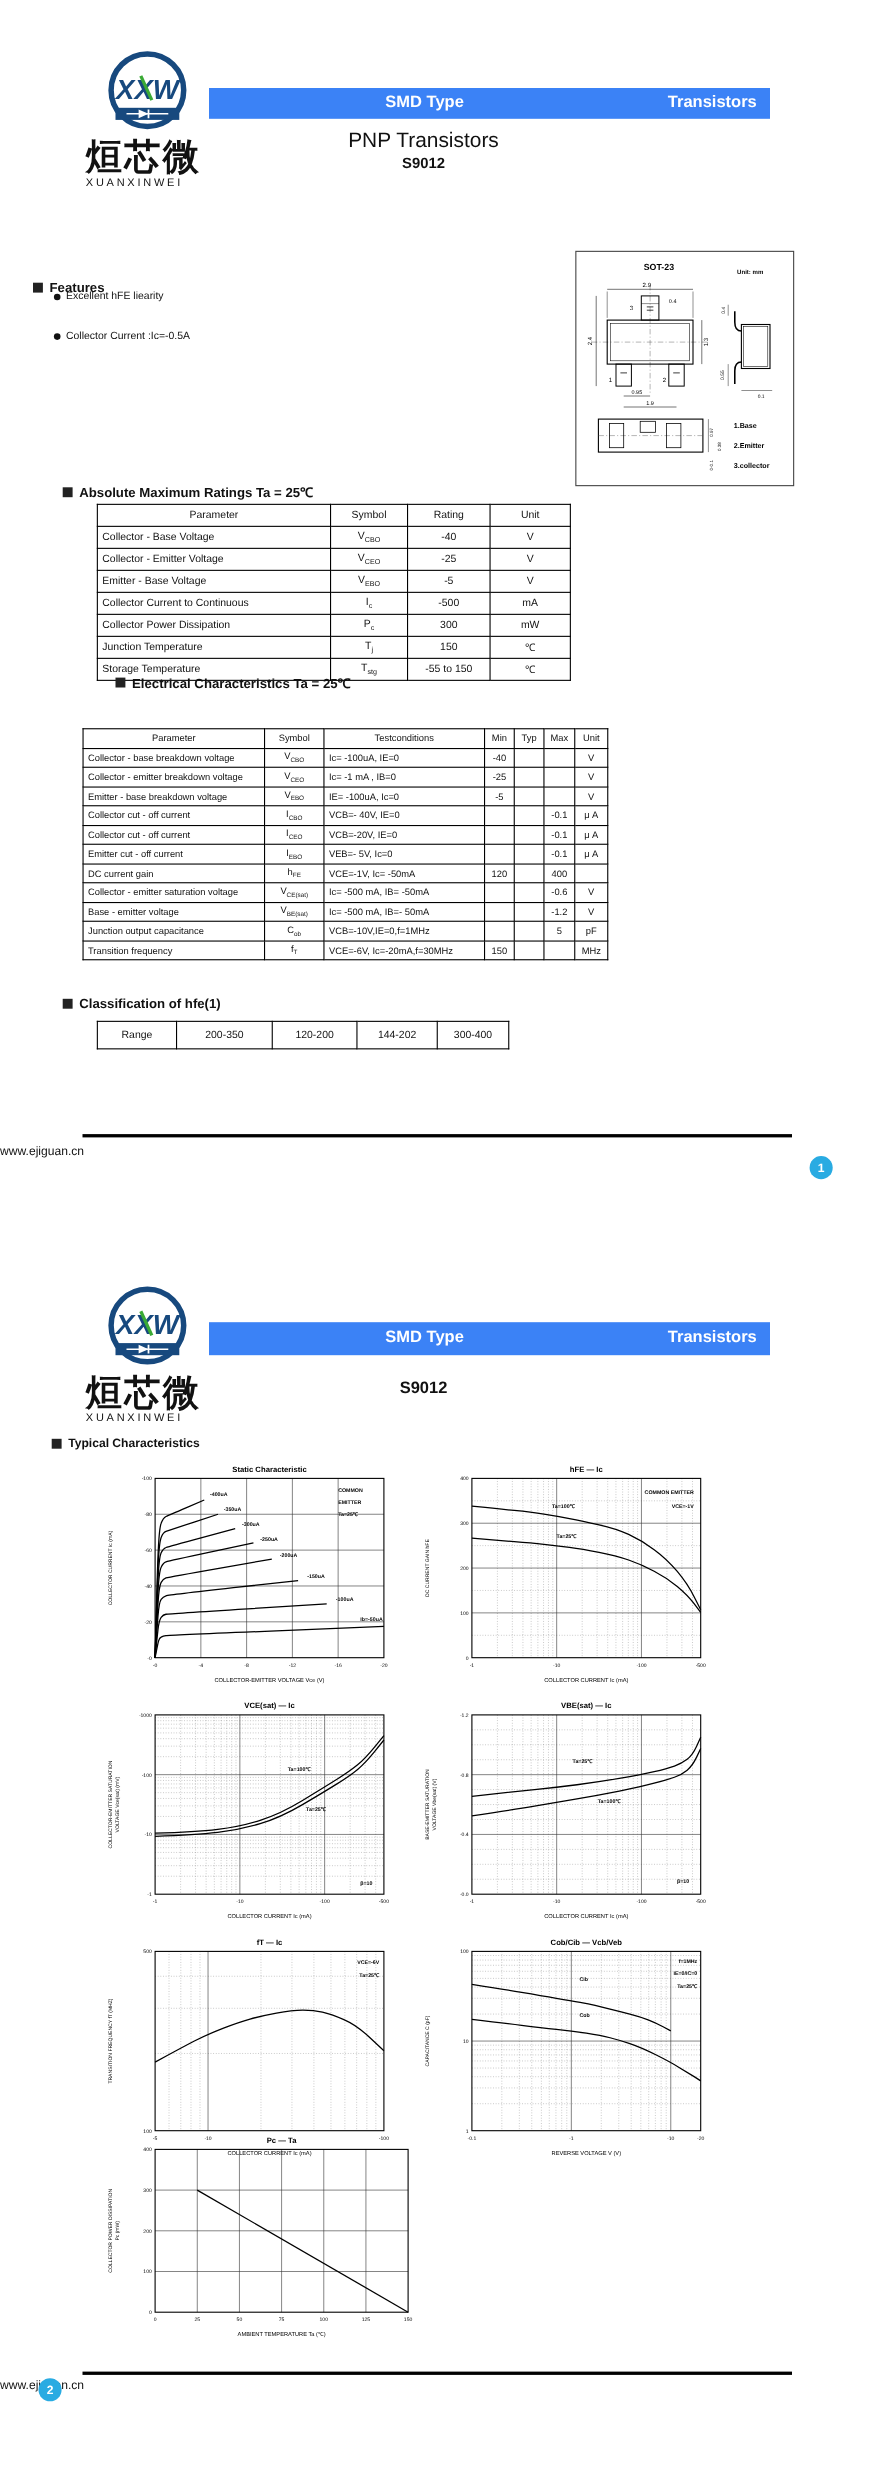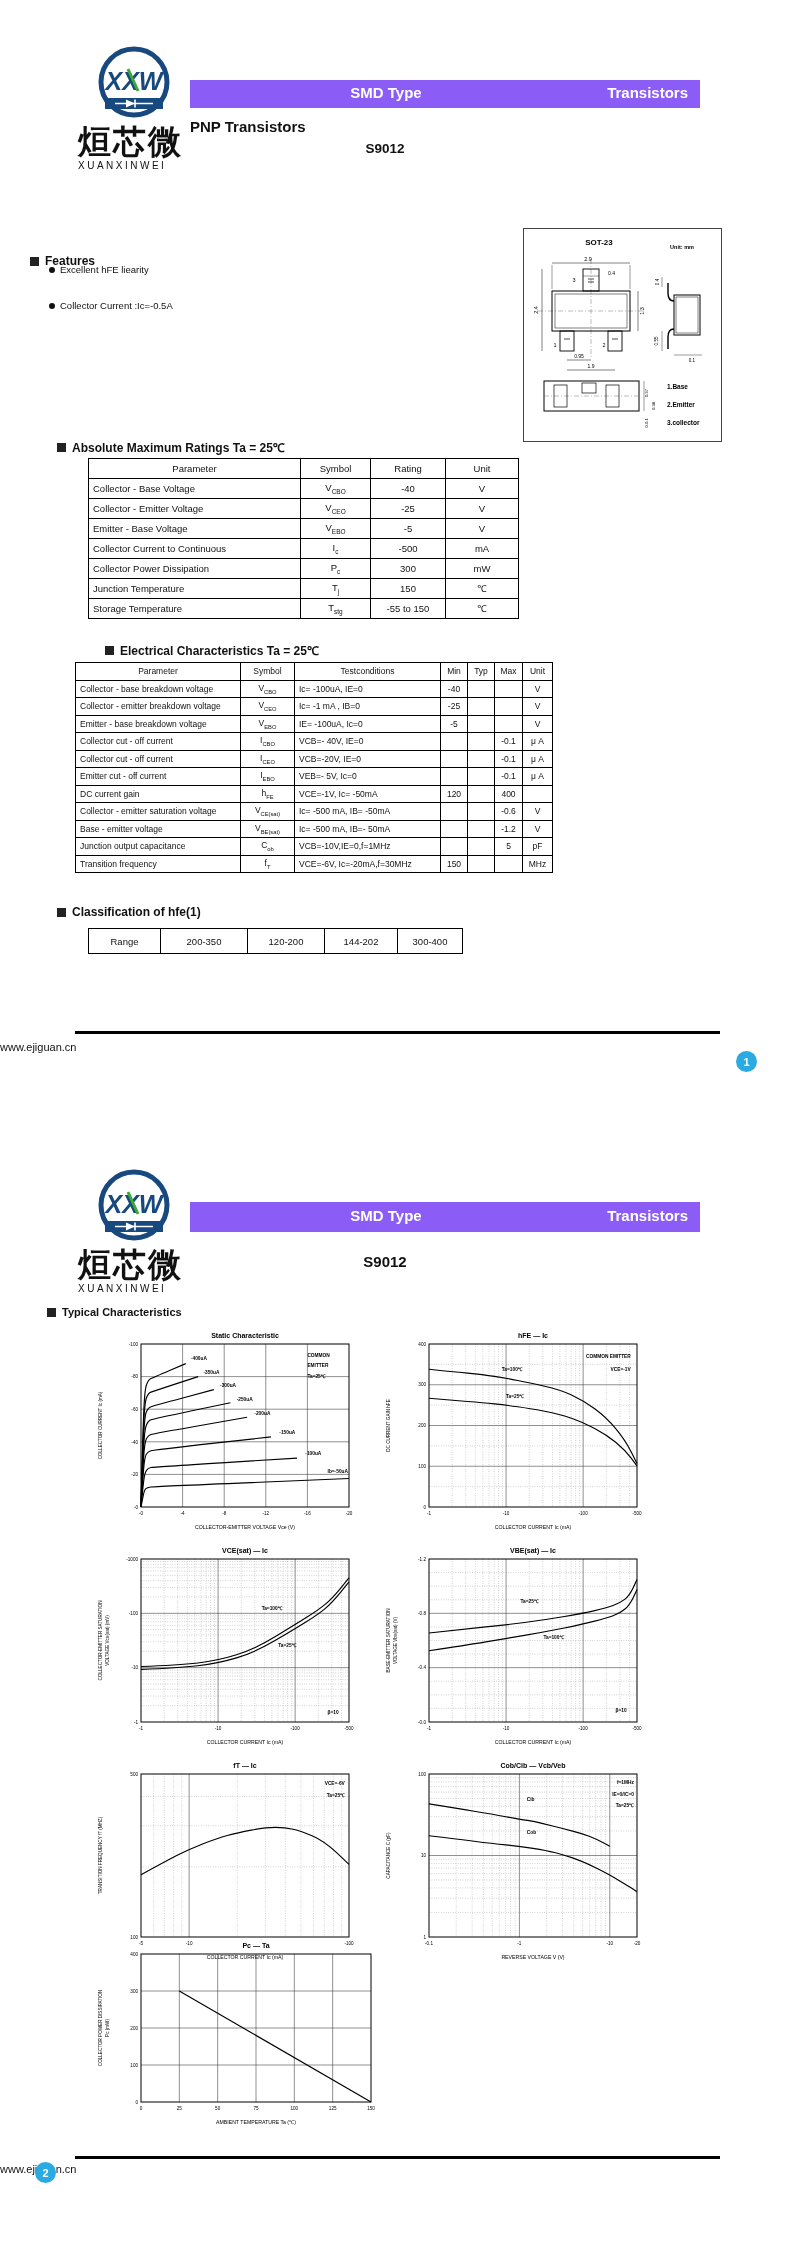--- a/index.html
+++ b/index.html
@@ -11,7 +11,7 @@
   .logo .cn{font-size:33px;font-weight:bold;letter-spacing:2px;line-height:34px;color:#111;}
   .logo .en{font-size:10px;letter-spacing:2.5px;color:#111;margin-top:1px;}
   
-  .bar{height:28px;background:#8b5cf6;color:#fff;}
+  .bar{height:28px;background:#3b82f6;color:#fff;}
   .bar .mid{position:absolute;left:86px;width:220px;top:4px;text-align:center;
             font-size:15px;font-weight:bold;}
   .bar .right{position:absolute;right:12px;top:4px;font-size:15px;font-weight:bold;}

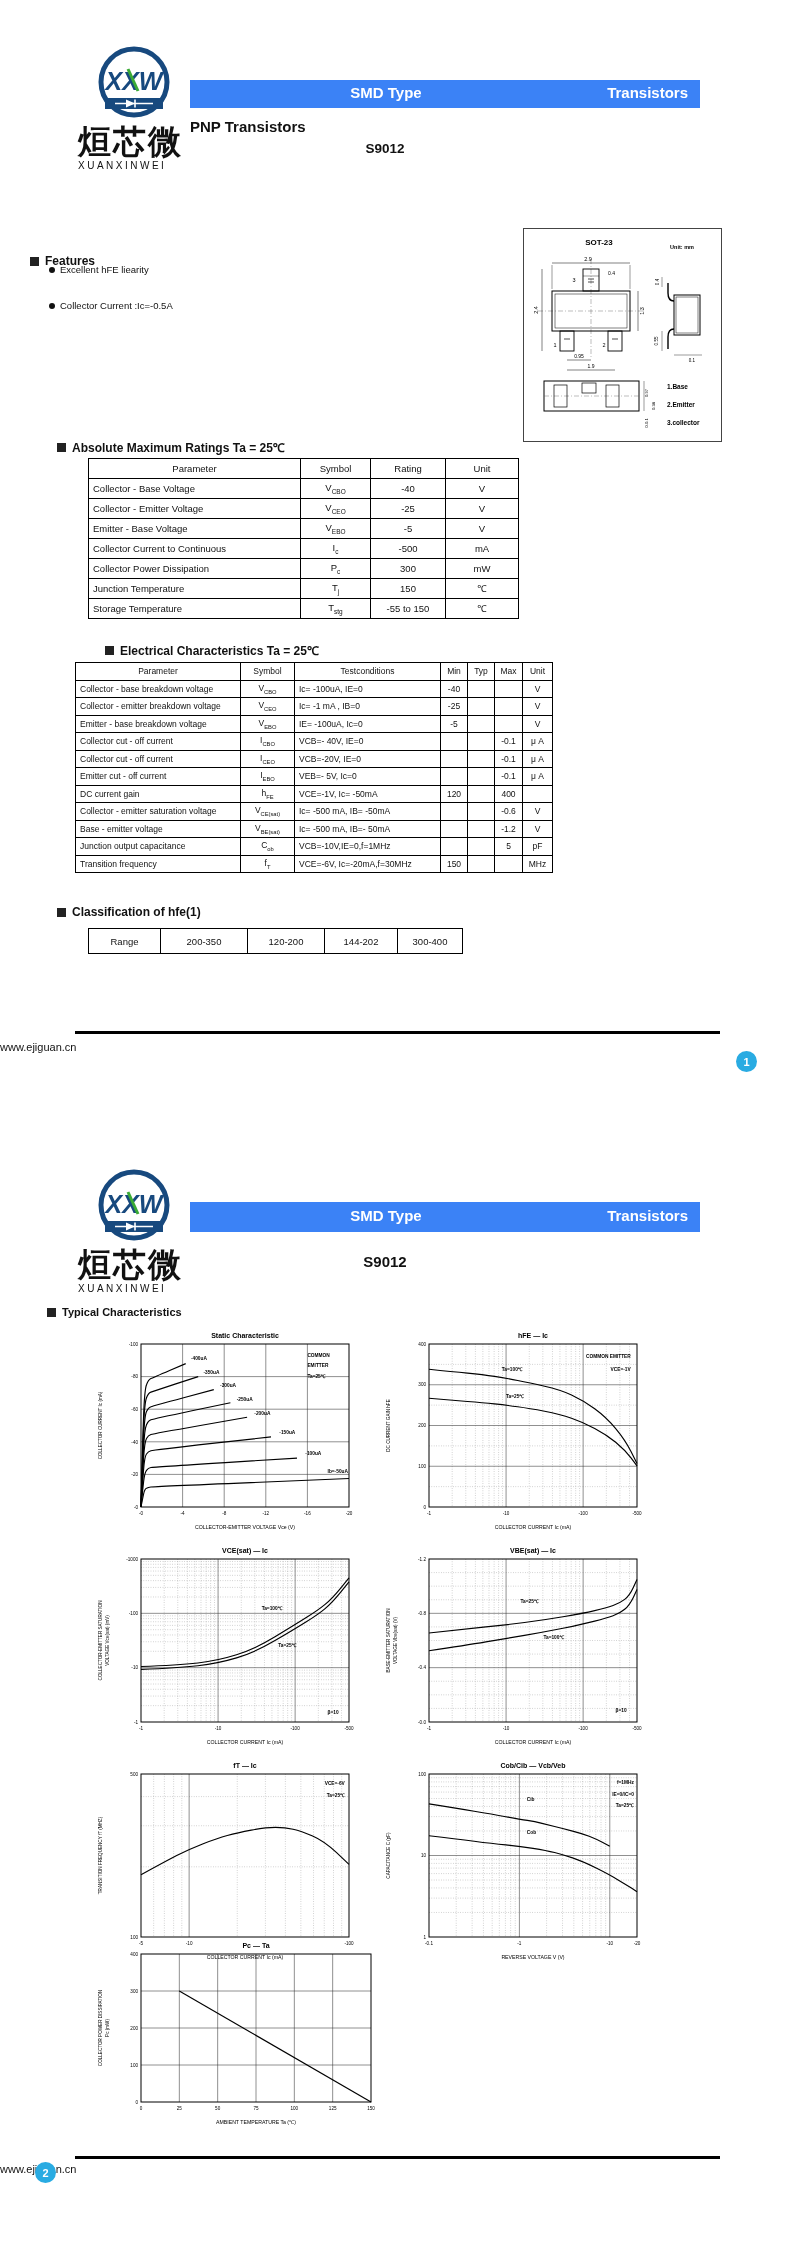--- a/index.html
+++ b/index.html
@@ -15,7 +15,7 @@
   .bar .mid{position:absolute;left:86px;width:220px;top:4px;text-align:center;
             font-size:15px;font-weight:bold;}
   .bar .right{position:absolute;right:12px;top:4px;font-size:15px;font-weight:bold;}
-  .doc-title{width:390px;text-align:left;font-weight:bold;font-size:15px;}
+  .doc-title{width:390px;text-align:center;font-weight:normal;font-size:19px;}
   .doc-sub{width:390px;text-align:center;font-weight:bold;font-size:13.5px;}
   .sect{font-size:12px;font-weight:bold;display:flex;align-items:center;gap:6px;}
   .sq{width:9px;height:9px;background:#222;display:inline-block;}

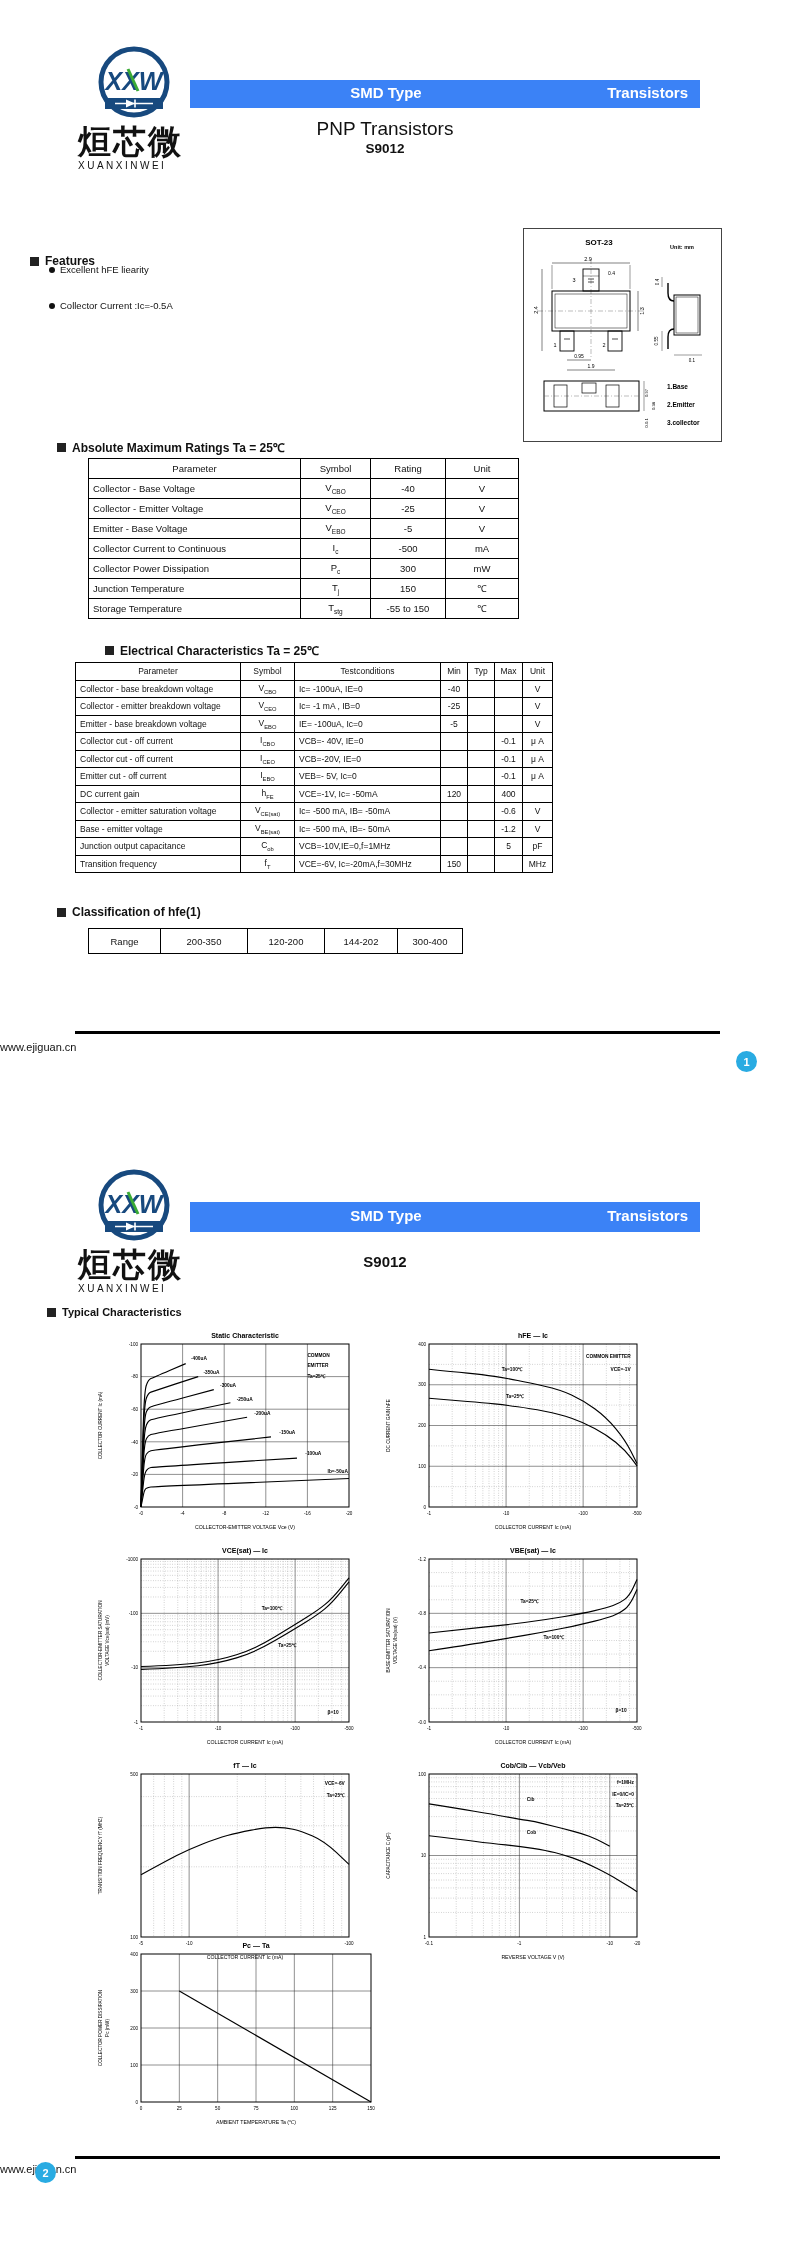--- a/index.html
+++ b/index.html
@@ -203,7 +203,7 @@
       </table>
     </div>
 
-  <div class="abs sect" style="left:57px;top:642px;padding-left:48px;">
+  <div class="abs sect" style="left:57px;top:612px;padding-left:48px;">
     <span class="sq"></span>
     <span>Electrical Characteristics Ta = 25℃</span>
   </div>

